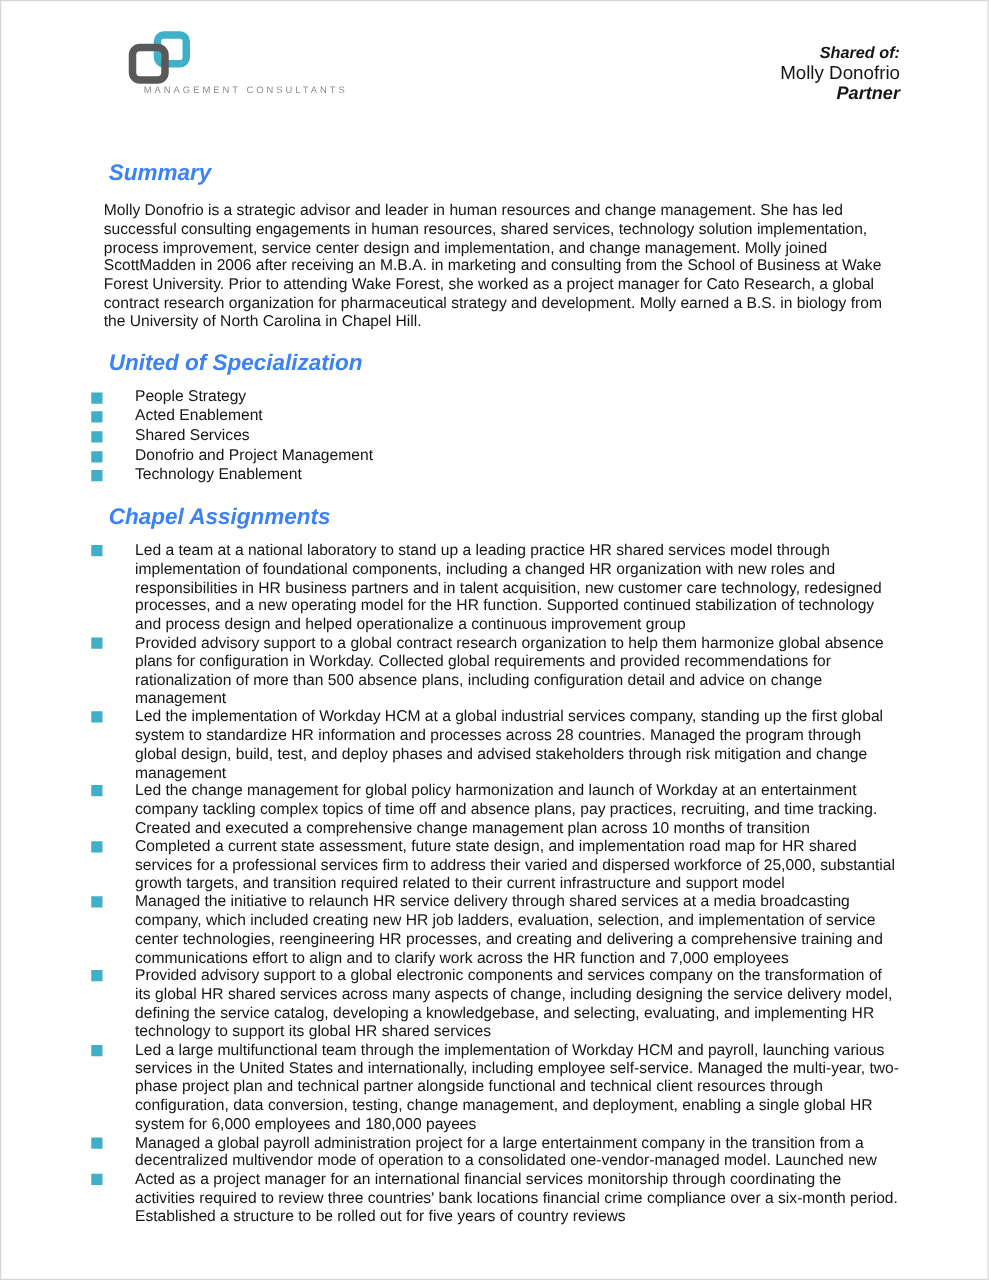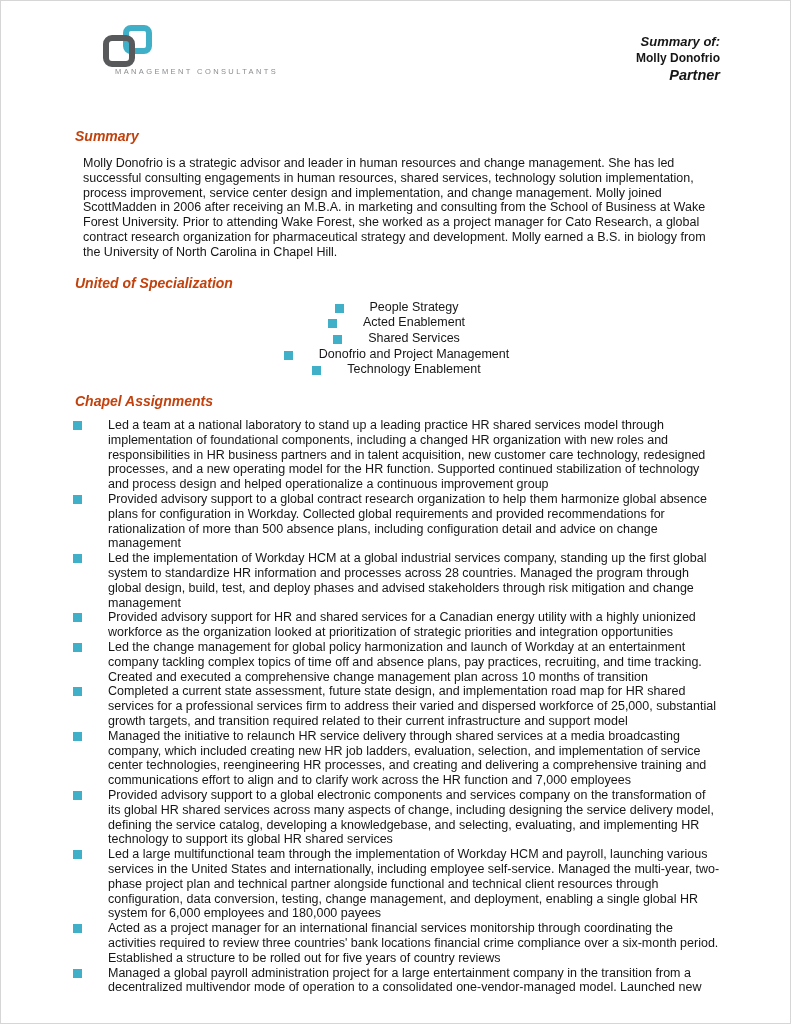--- a/index.html
+++ b/index.html
@@ -75,7 +75,7 @@
     </div>
 
     <div class="resume-of">
-      <div class="ro-label">Summary of:</div>
+      <div class="ro-label">Shared of:</div>
       <div class="ro-name">Molly Donofrio</div>
       <div class="ro-title">Partner</div>
     </div>

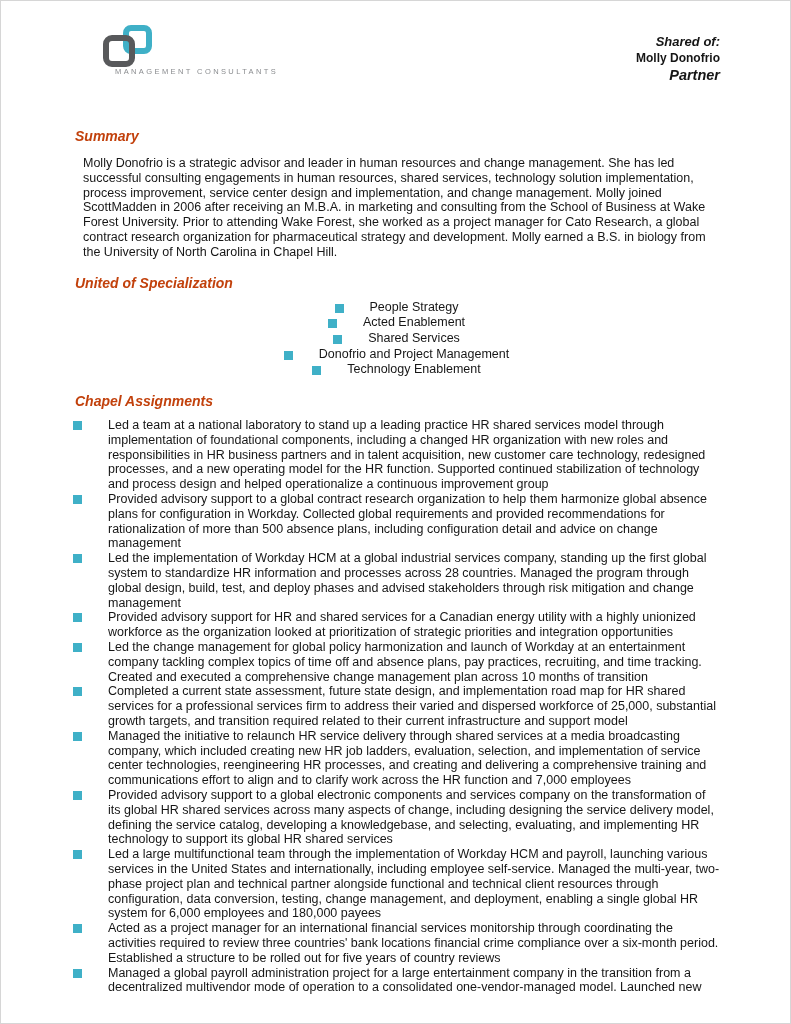--- a/index.html
+++ b/index.html
@@ -38,7 +38,7 @@
 
   .resume-of { text-align:right; padding-top:8px; line-height:17px; }
   .ro-label { font-style:italic; font-size:13px; font-weight:bold; }
-  .ro-name  { font-weight:bold; font-size:12px; }
+  .ro-name  { font-weight:normal; font-size:15px; }
   .ro-title { font-weight:bold; font-size:14.5px;font-style:italic; }
 
   

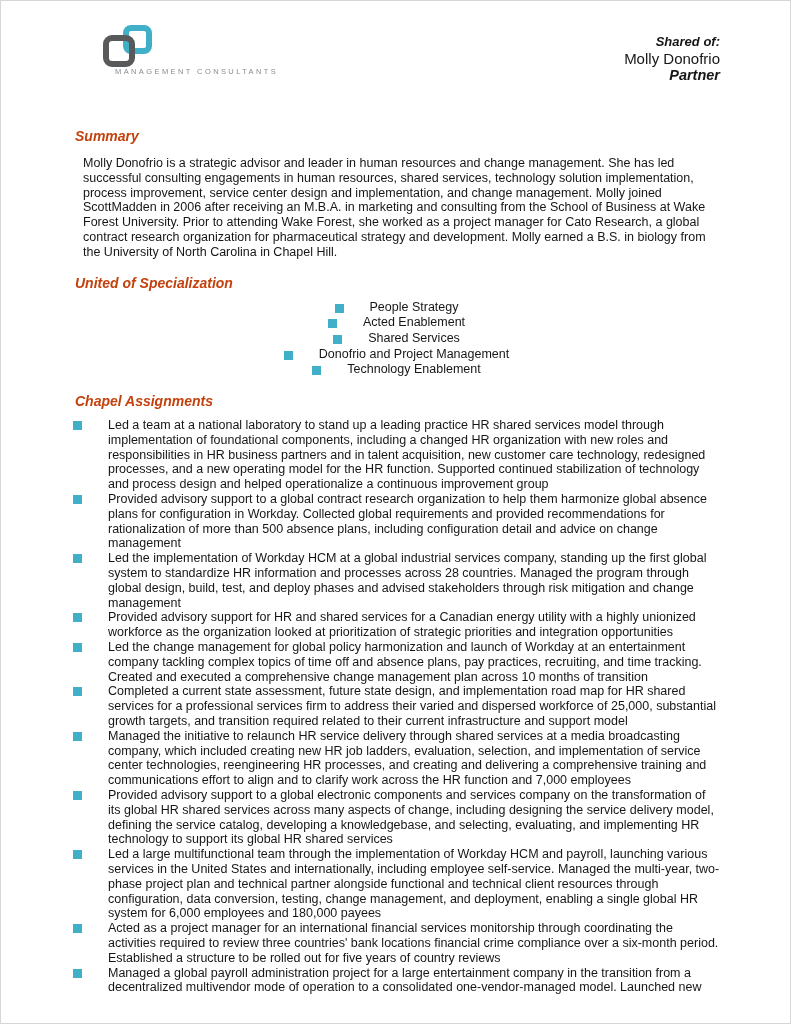--- a/index.html
+++ b/index.html
@@ -43,8 +43,8 @@
 
   
   .sec-heading {
-    font-size:14px; font-weight:bold; font-style:italic;
-    color:#c2410c; margin:15px 0 9px 4px;
+    font-size:18px; font-weight:bold; font-style:italic;
+    color:#3b82f6; margin:15px 0 9px 16px;
   }
   .summary-par { font-size:12.5px; line-height:14.8px; margin:12px; }
 

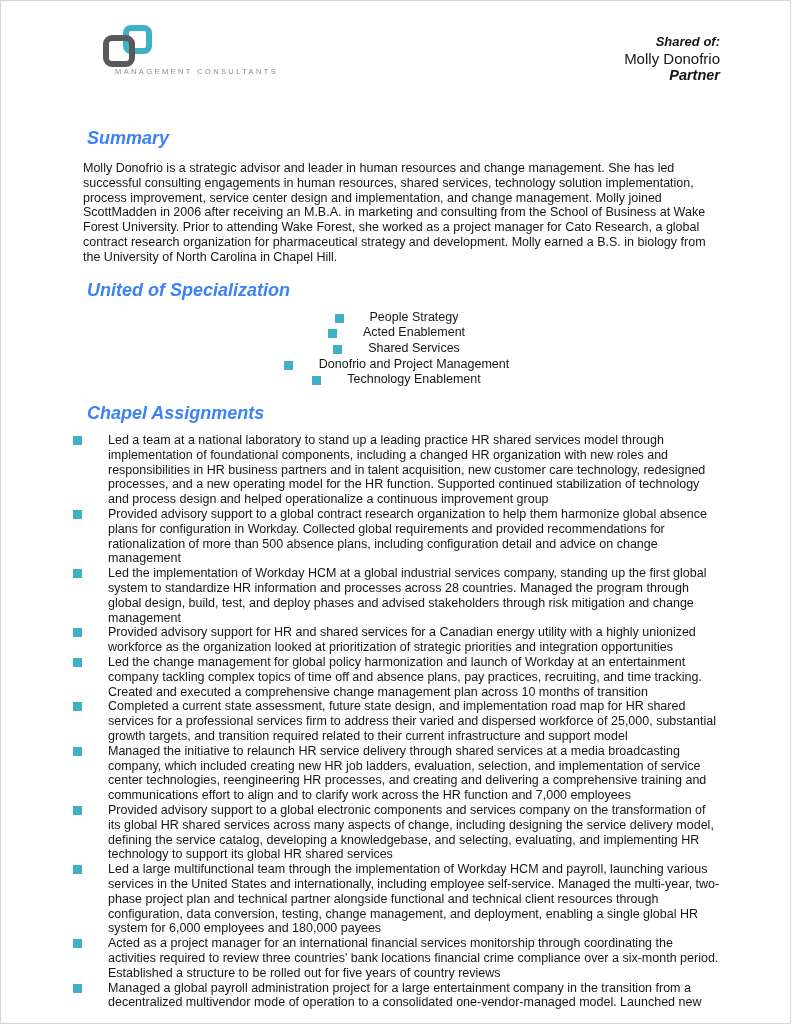--- a/index.html
+++ b/index.html
@@ -49,7 +49,7 @@
   .summary-par { font-size:12.5px; line-height:14.8px; margin:12px; }
 
   ul.blist { list-style:none; margin:0; padding:0; }
-  ul.blist li { display:flex; align-items:flex-start;justify-content:center; }
+  ul.blist li { display:flex; align-items:flex-start; }
   .sq-bullet {
     flex:none; width:9px; height:9px;
     background:var(--accent,#3fb0c7);

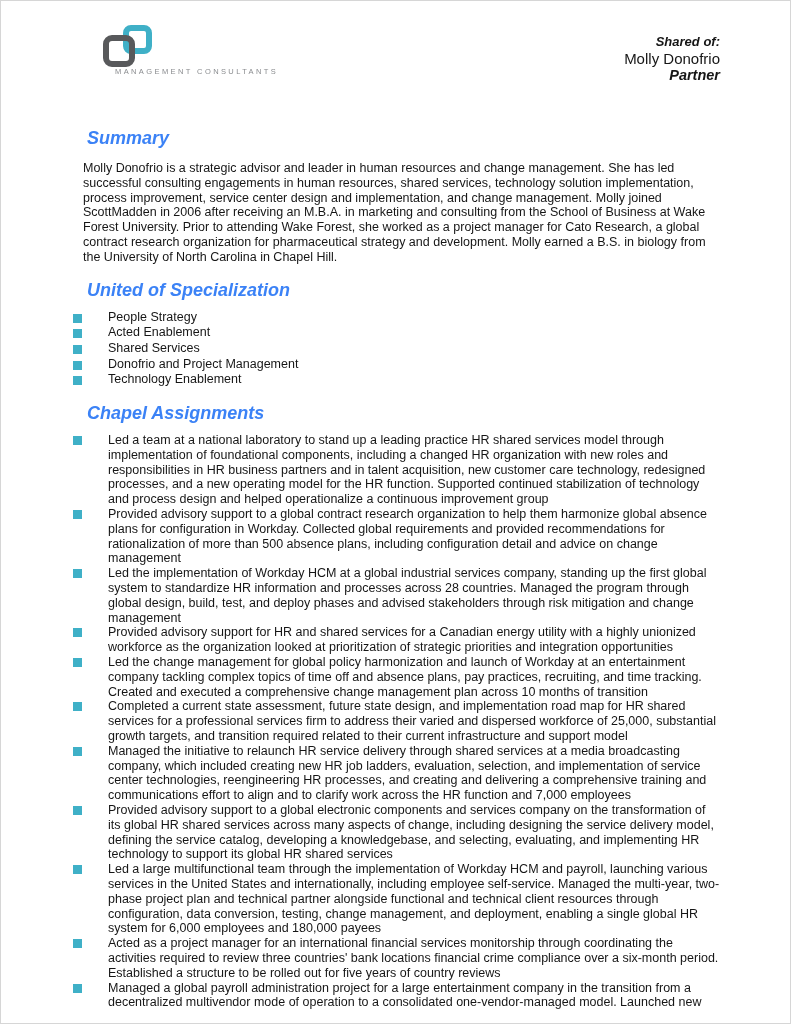--- a/index.html
+++ b/index.html
@@ -136,10 +136,6 @@
           <span>Led the implementation of Workday HCM at a global industrial services company, standing up the first global system to standardize HR information and processes across 28 countries. Managed the program through global design, build, test, and deploy phases and advised stakeholders through risk mitigation and change management</span>
         </li>
 
-        <li>
-          <span class="sq-bullet"></span>
-          <span>Provided advisory support for HR and shared services for a Canadian energy utility with a highly unionized workforce as the organization looked at prioritization of strategic priorities and integration opportunities</span>
-        </li>
 
         <li>
           <span class="sq-bullet"></span>

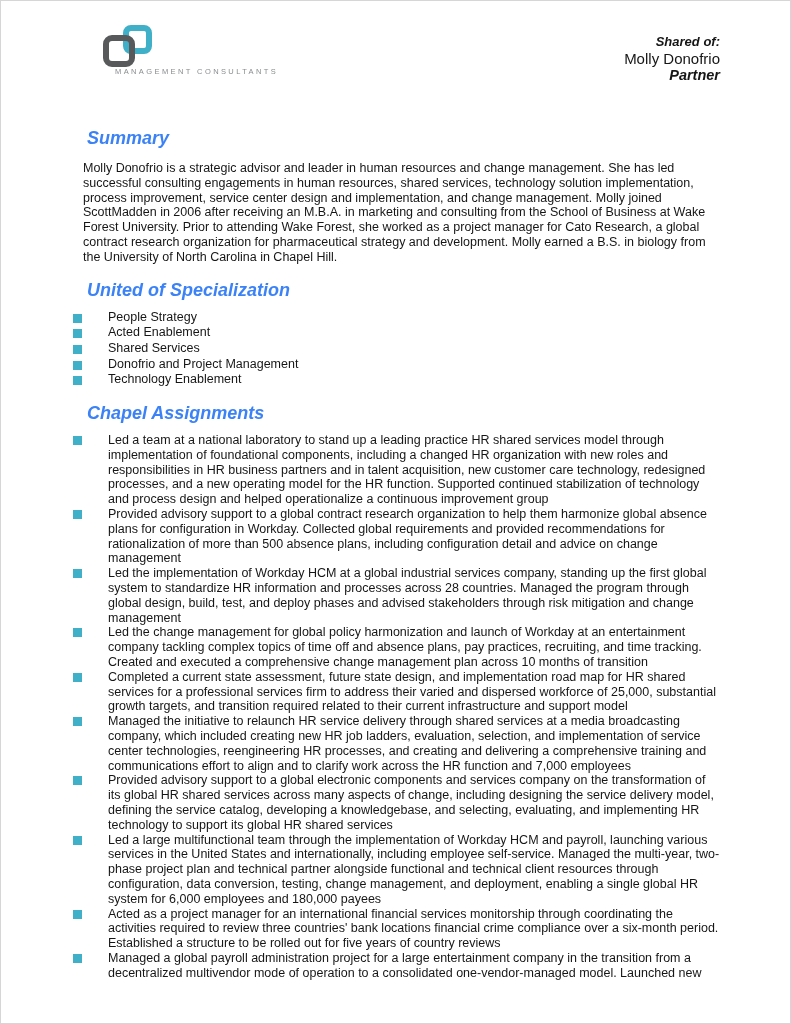--- a/index.html
+++ b/index.html
@@ -164,12 +164,12 @@
 
         <li>
           <span class="sq-bullet"></span>
-          <span>Acted as a project manager for an international financial services monitorship through coordinating the activities required to review three countries' bank locations financial crime compliance over a six-month period. Established a structure to be rolled out for five years of country reviews</span>
+          <span>Managed a global payroll administration project for a large entertainment company in the transition from a decentralized multivendor mode of operation to a consolidated one-vendor-managed model. Launched new</span>
         </li>
 
         <li>
           <span class="sq-bullet"></span>
-          <span>Managed a global payroll administration project for a large entertainment company in the transition from a decentralized multivendor mode of operation to a consolidated one-vendor-managed model. Launched new</span>
+          <span>Acted as a project manager for an international financial services monitorship through coordinating the activities required to review three countries' bank locations financial crime compliance over a six-month period. Established a structure to be rolled out for five years of country reviews</span>
         </li>
       </ul>
   </div>

